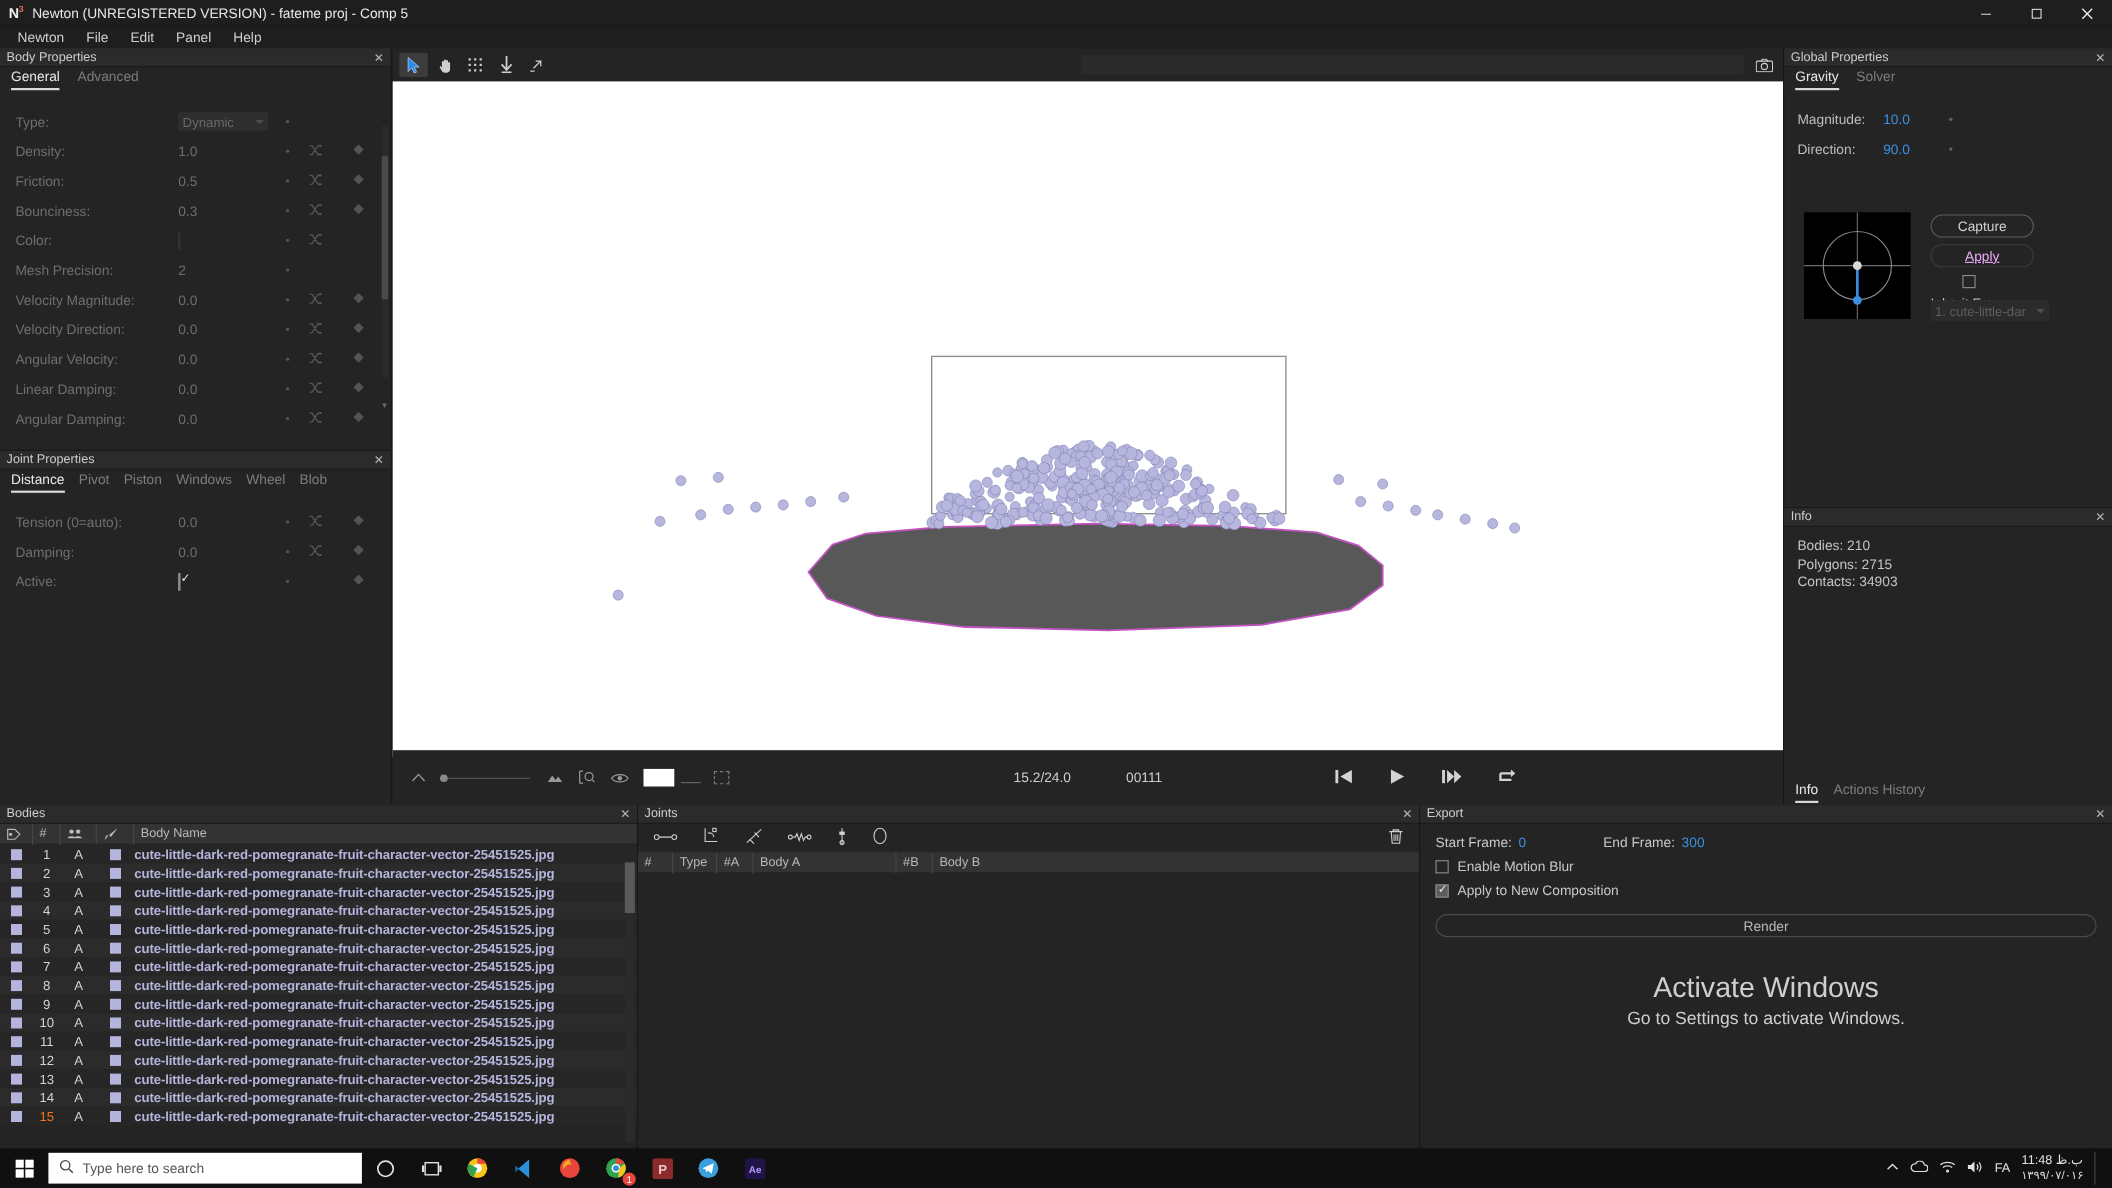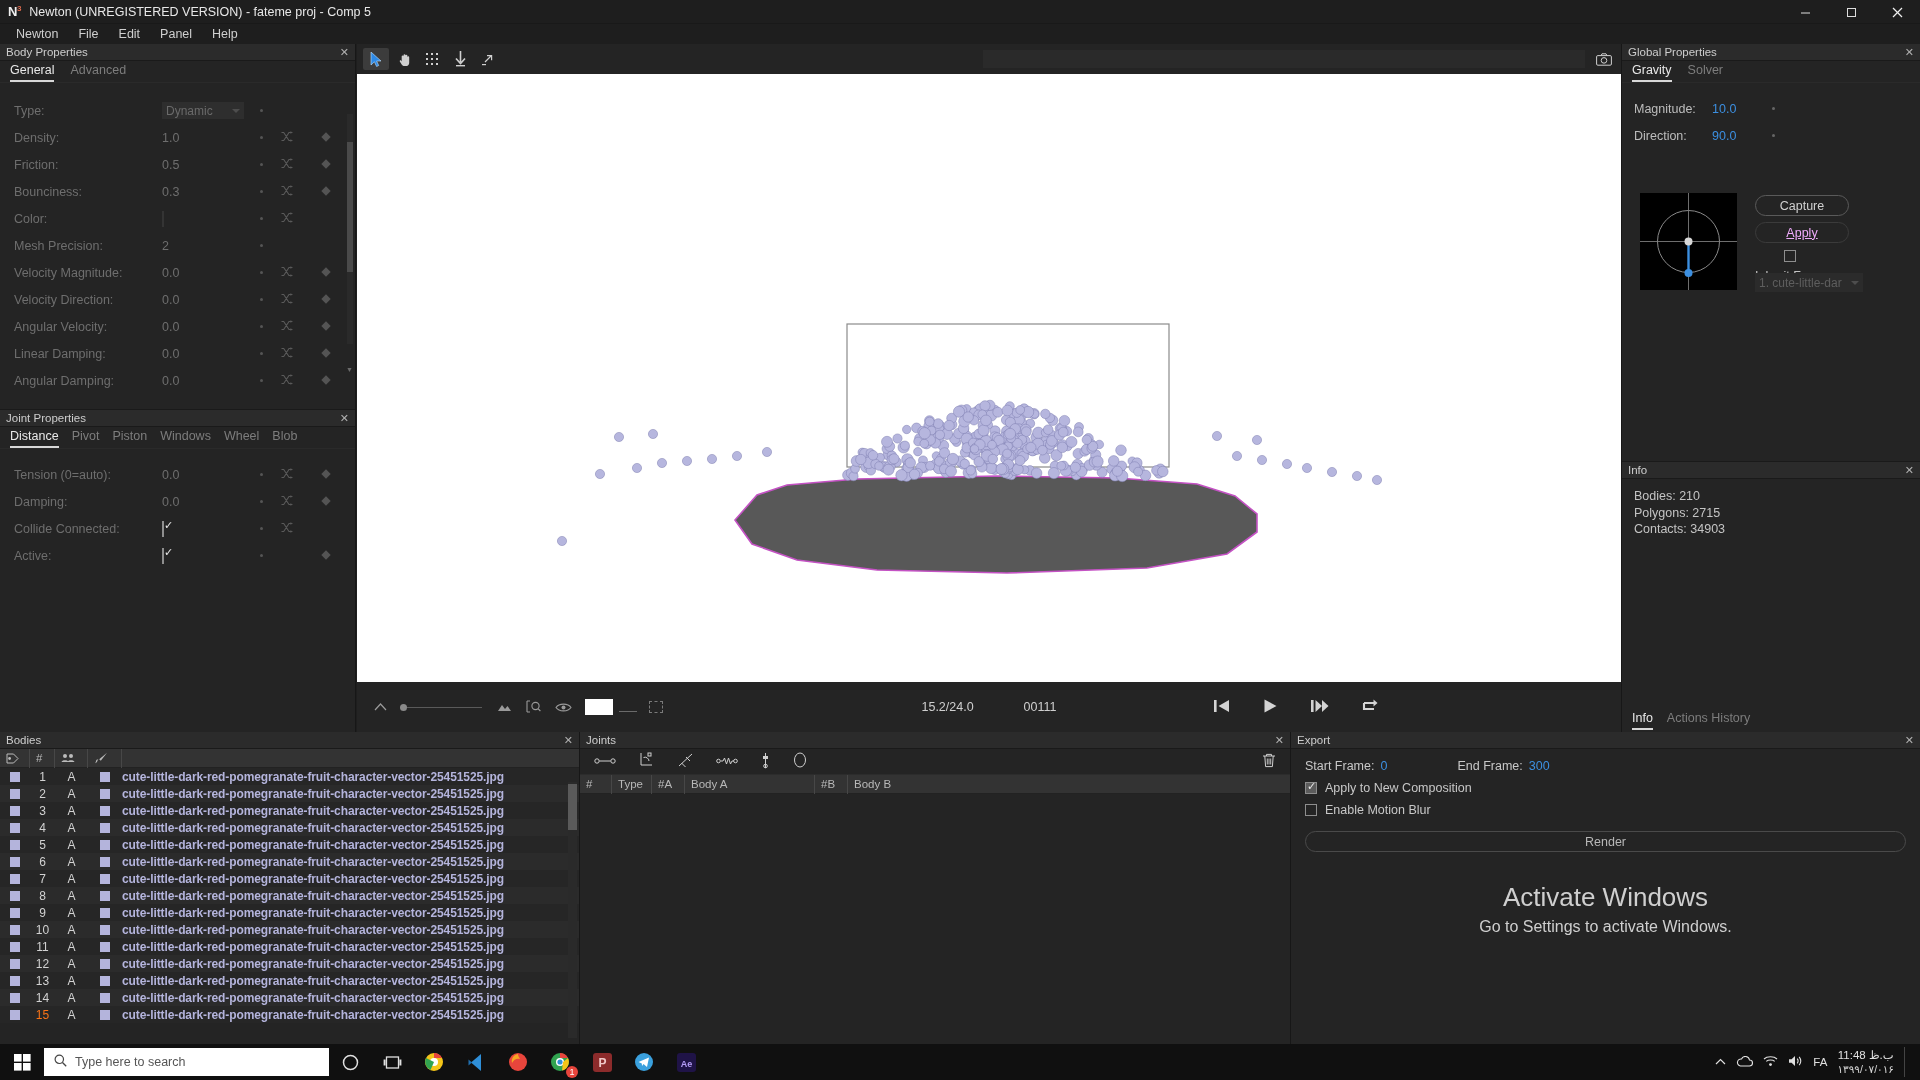--- a/index.html
+++ b/index.html
@@ -384,17 +384,6 @@
             <span class="ic-key"><svg width="10" height="10" viewBox="0 0 10 10">
                 <path d="M5 0.3 L9.7 5 L5 9.7 L0.3 5Z" fill="#545454"></path>
               </svg></span>
-          </div>
-          <div class="prow">
-            <span class="plabel">Collide Connected:</span>
-            <span class="pval"><span class="cbox checked"></span></span>
-            <span class="dot"></span>
-            <span class="ic-rand" style="width: 26px;"><svg width="12" height="11" viewBox="0 0 12 11">
-                <path d="M0.5 1.5 h2.2 L8 9.5 h3.2 M0.5 9.5 h2.2 L8 1.5 h3.2" fill="none" stroke="#5a5a5a" stroke-width="1.1"></path>
-                <path d="M9.4 0.2 L11.8 1.5 L9.4 2.8Z" fill="#5a5a5a"></path>
-                <path d="M9.4 8.2 L11.8 9.5 L9.4 10.8Z" fill="#5a5a5a"></path>
-              </svg></span>
-            <span class="ic-key"></span>
           </div>
           <div class="prow">
             <span class="plabel">Active:</span>

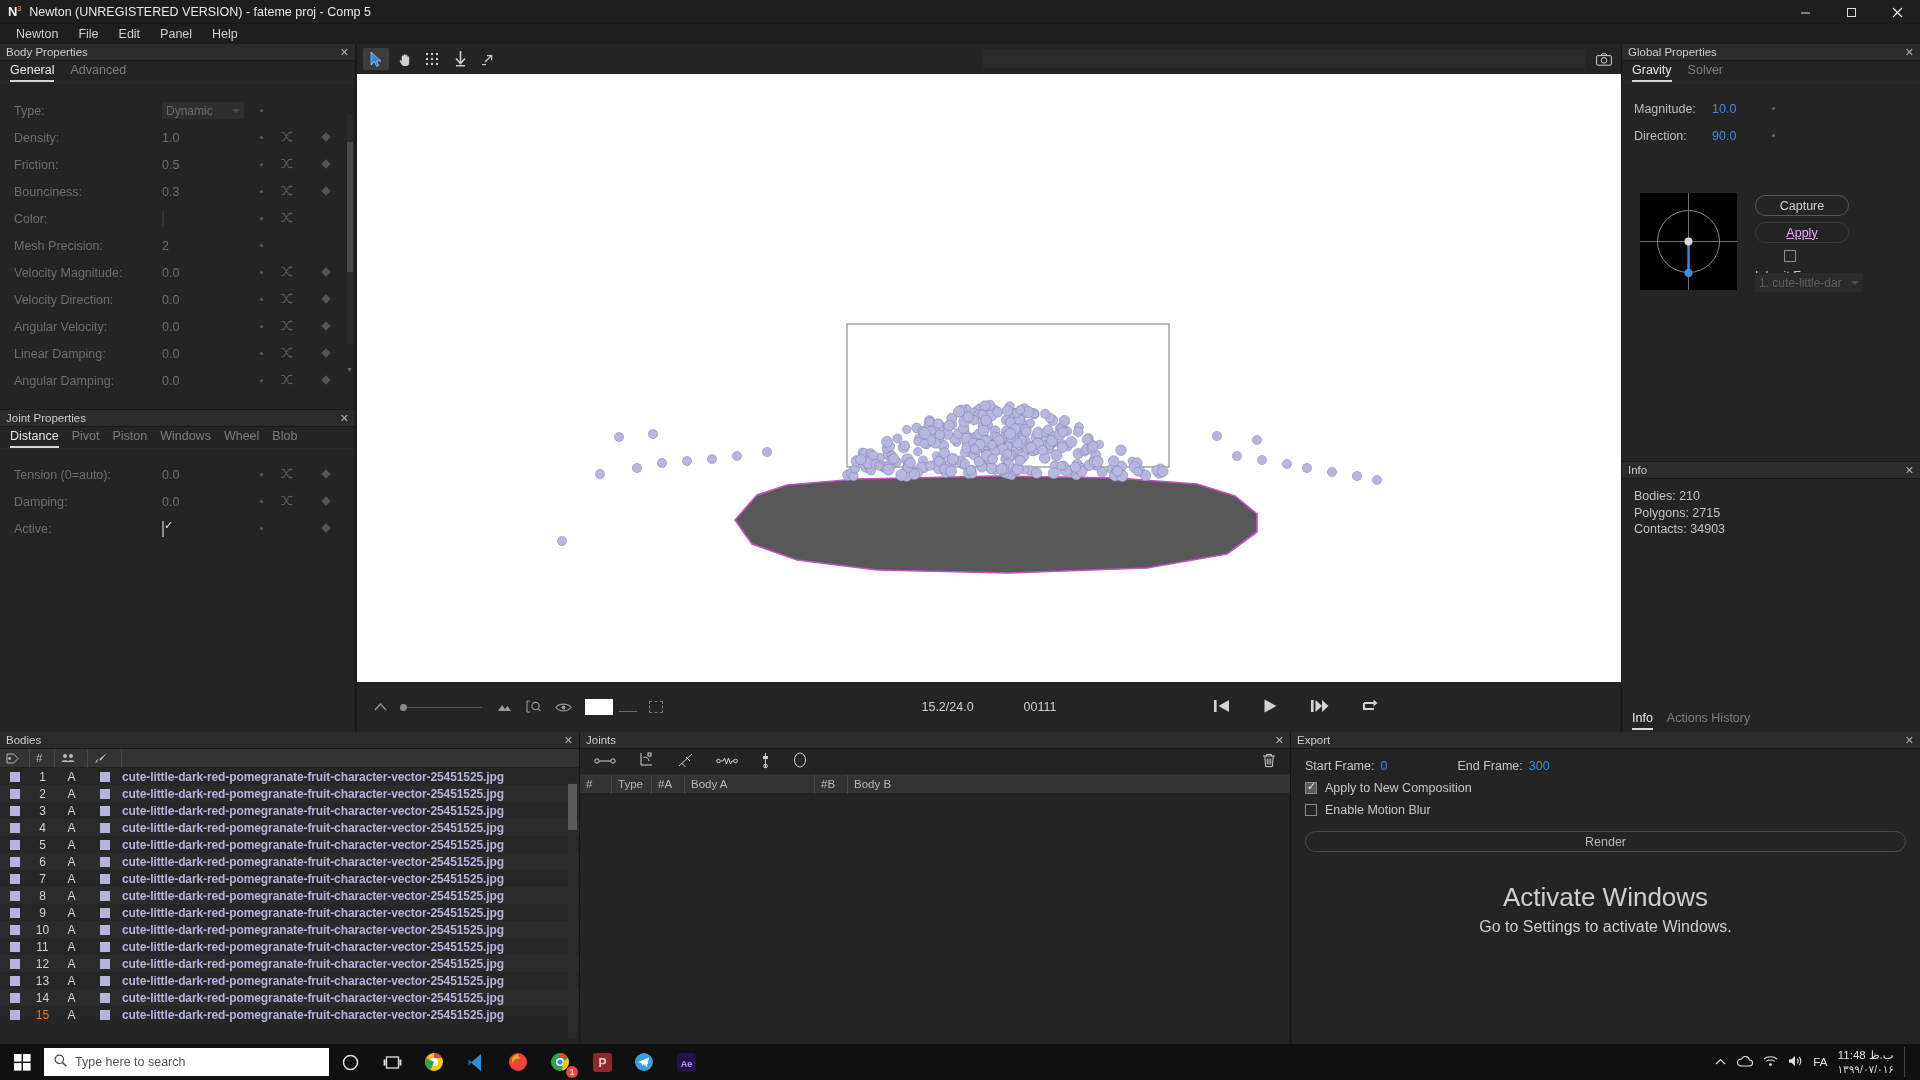--- a/index.html
+++ b/index.html
@@ -960,6 +960,7 @@
               <path d="M4.6 7.6 c-1.6 .8-1 3-3.4 3.6 1.4-2 .2-2.6 1.8-3.6 .5-.3 1.2-.3 1.6 0Z" fill="#bbb"></path>
             </svg>
         </div>
+        <div style="flex:1; border-right:none;">Body Name</div>
       </div>
       <div id="bodies-rows">
           <div class="brow">

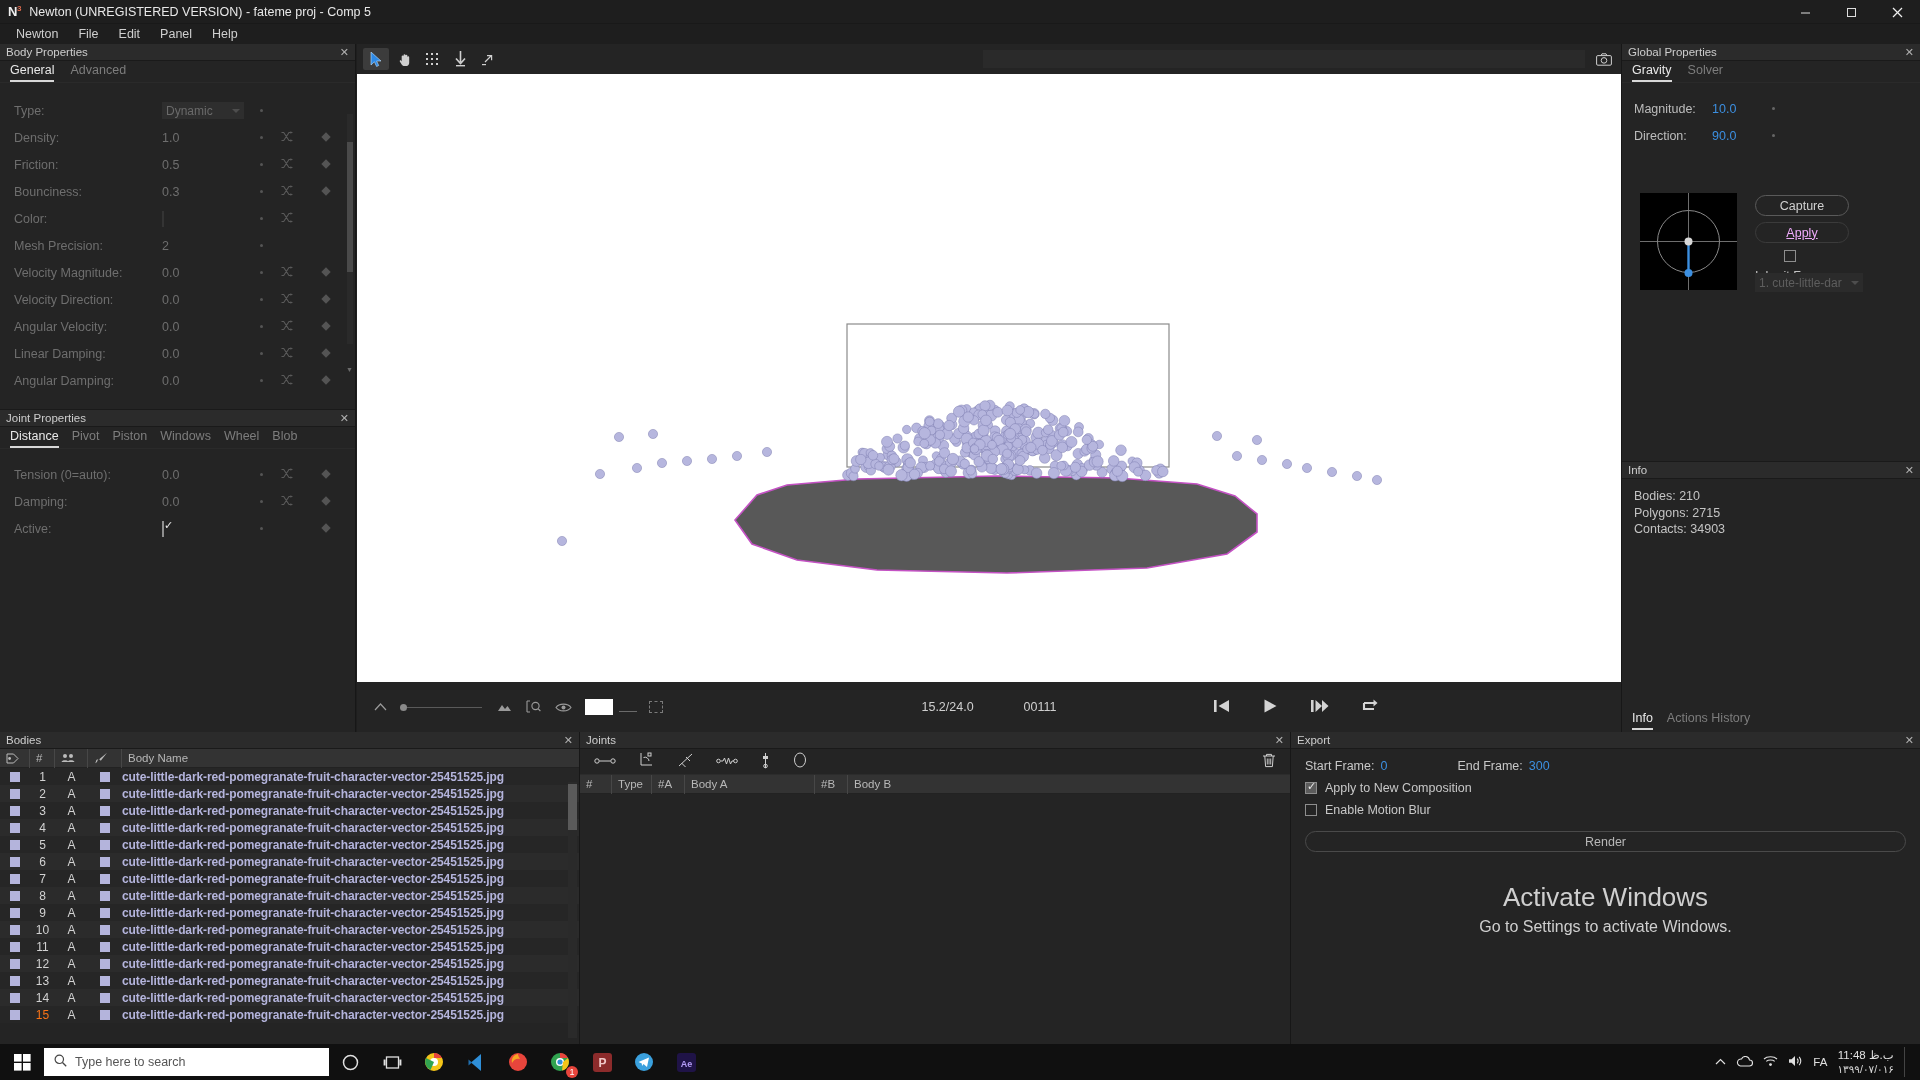--- a/index.html
+++ b/index.html
@@ -1210,12 +1210,12 @@
         <span class="ex-val">300</span>
       </div>
       <div class="ex-chk">
+        <span class="cbox"></span>
+        <span>Enable Motion Blur</span>
+      </div>
+      <div class="ex-chk">
         <span class="cbox checked"></span>
         <span>Apply to New Composition</span>
-      </div>
-      <div class="ex-chk">
-        <span class="cbox"></span>
-        <span>Enable Motion Blur</span>
       </div>
       <div class="render-btn">Render</div>
 

